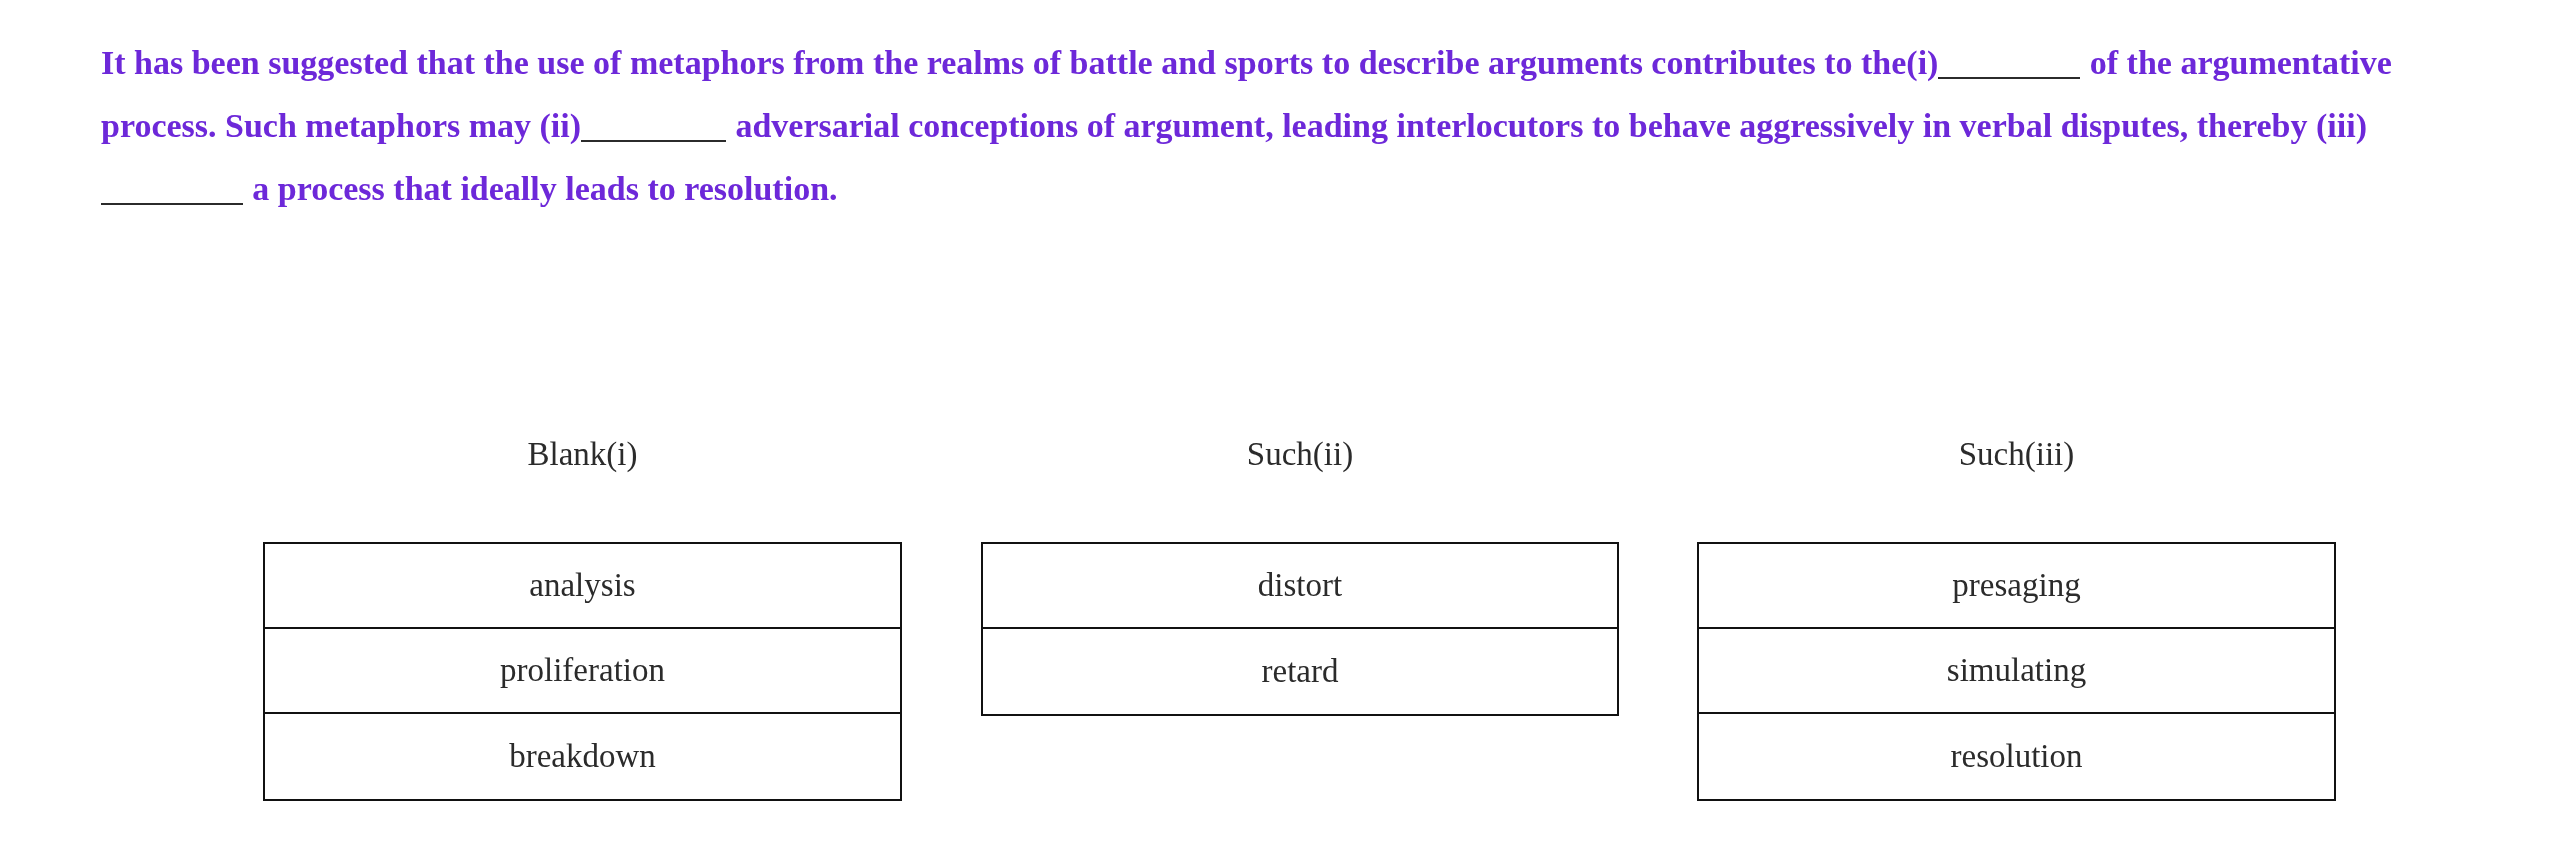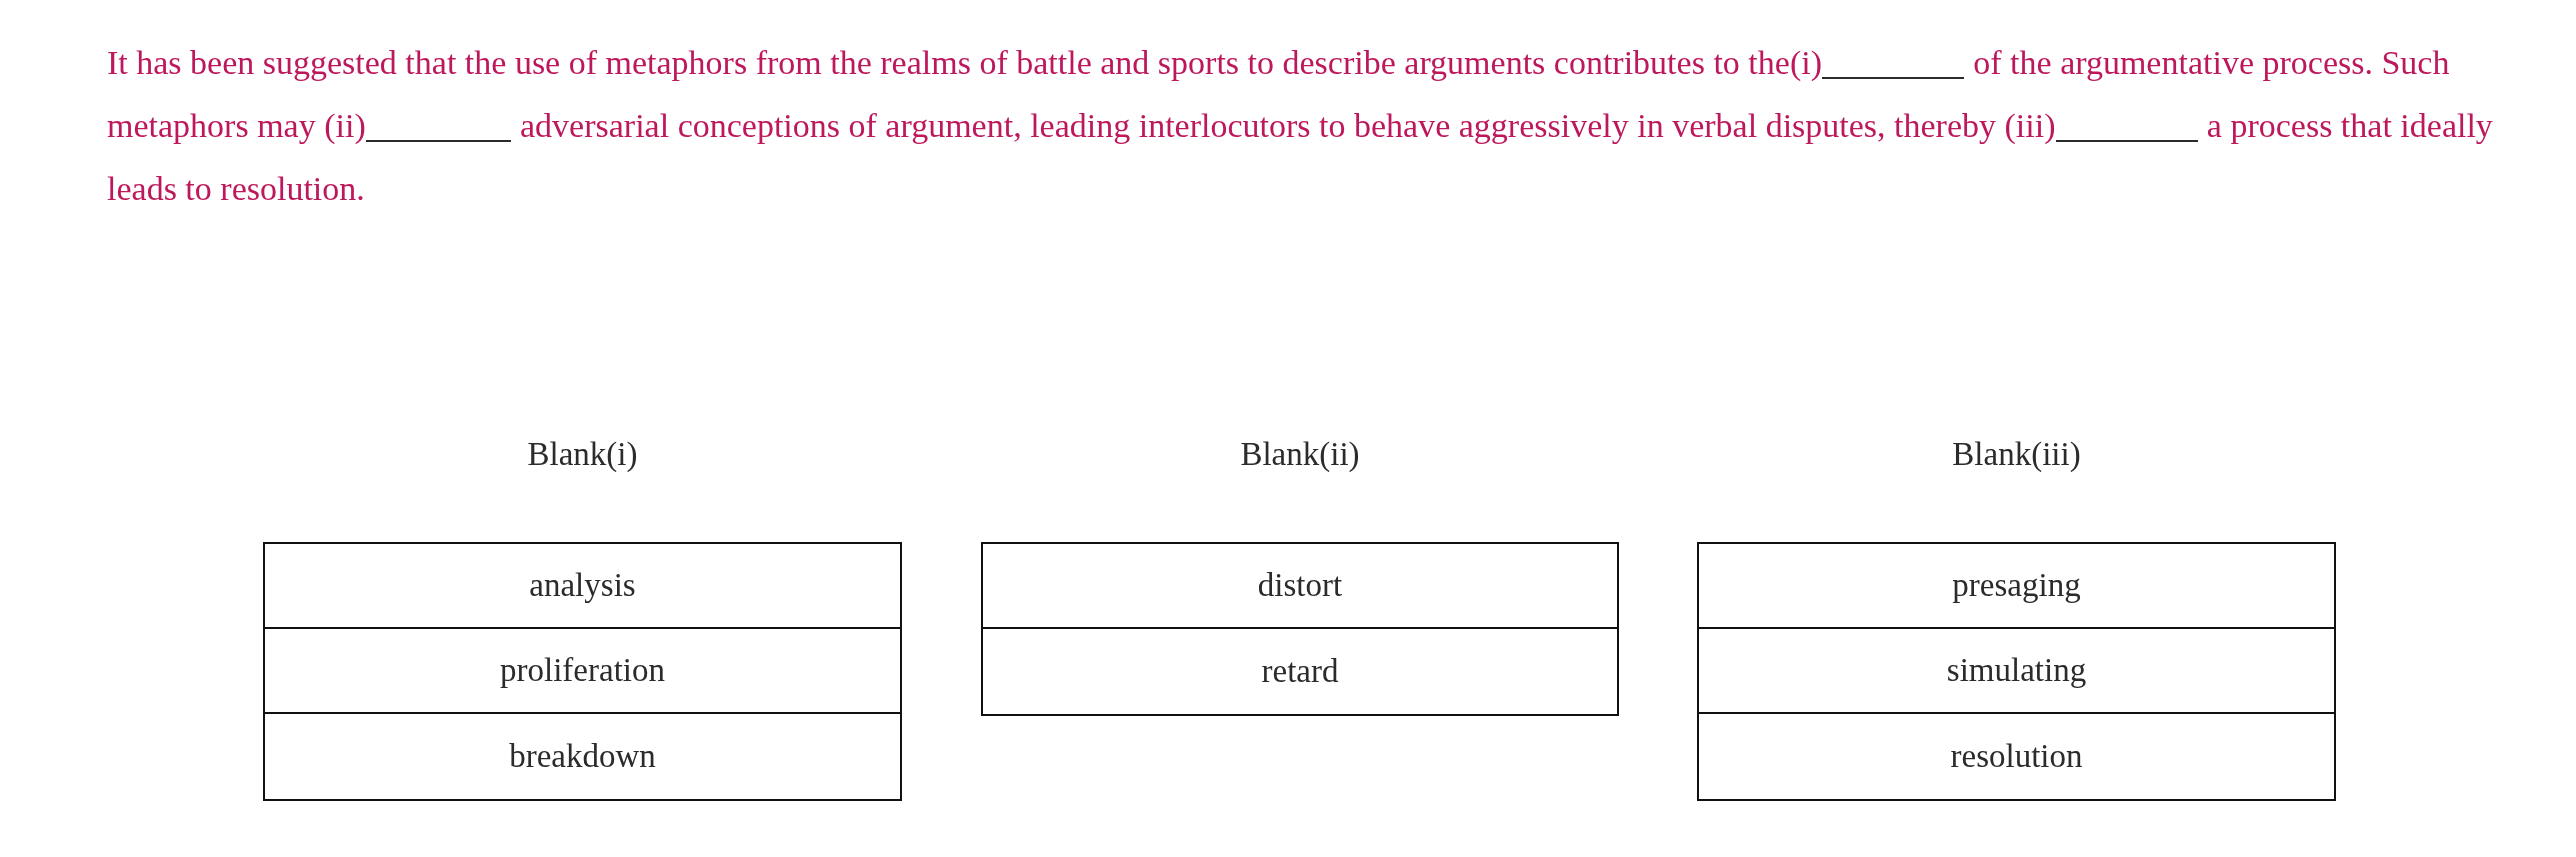--- a/index.html
+++ b/index.html
@@ -21,13 +21,14 @@
   
   .passage {
     position: absolute;
-    left: 107px;
+    left: 101px;
     top: 31px;
     width: 2390px;
     font-size: 34px;
     line-height: 63px;
-    color: #be185d;
+    color: #6d28d9;
     white-space: normal;
+    font-weight: bold;
   }
   .passage .seg { white-space: pre-wrap; }
 

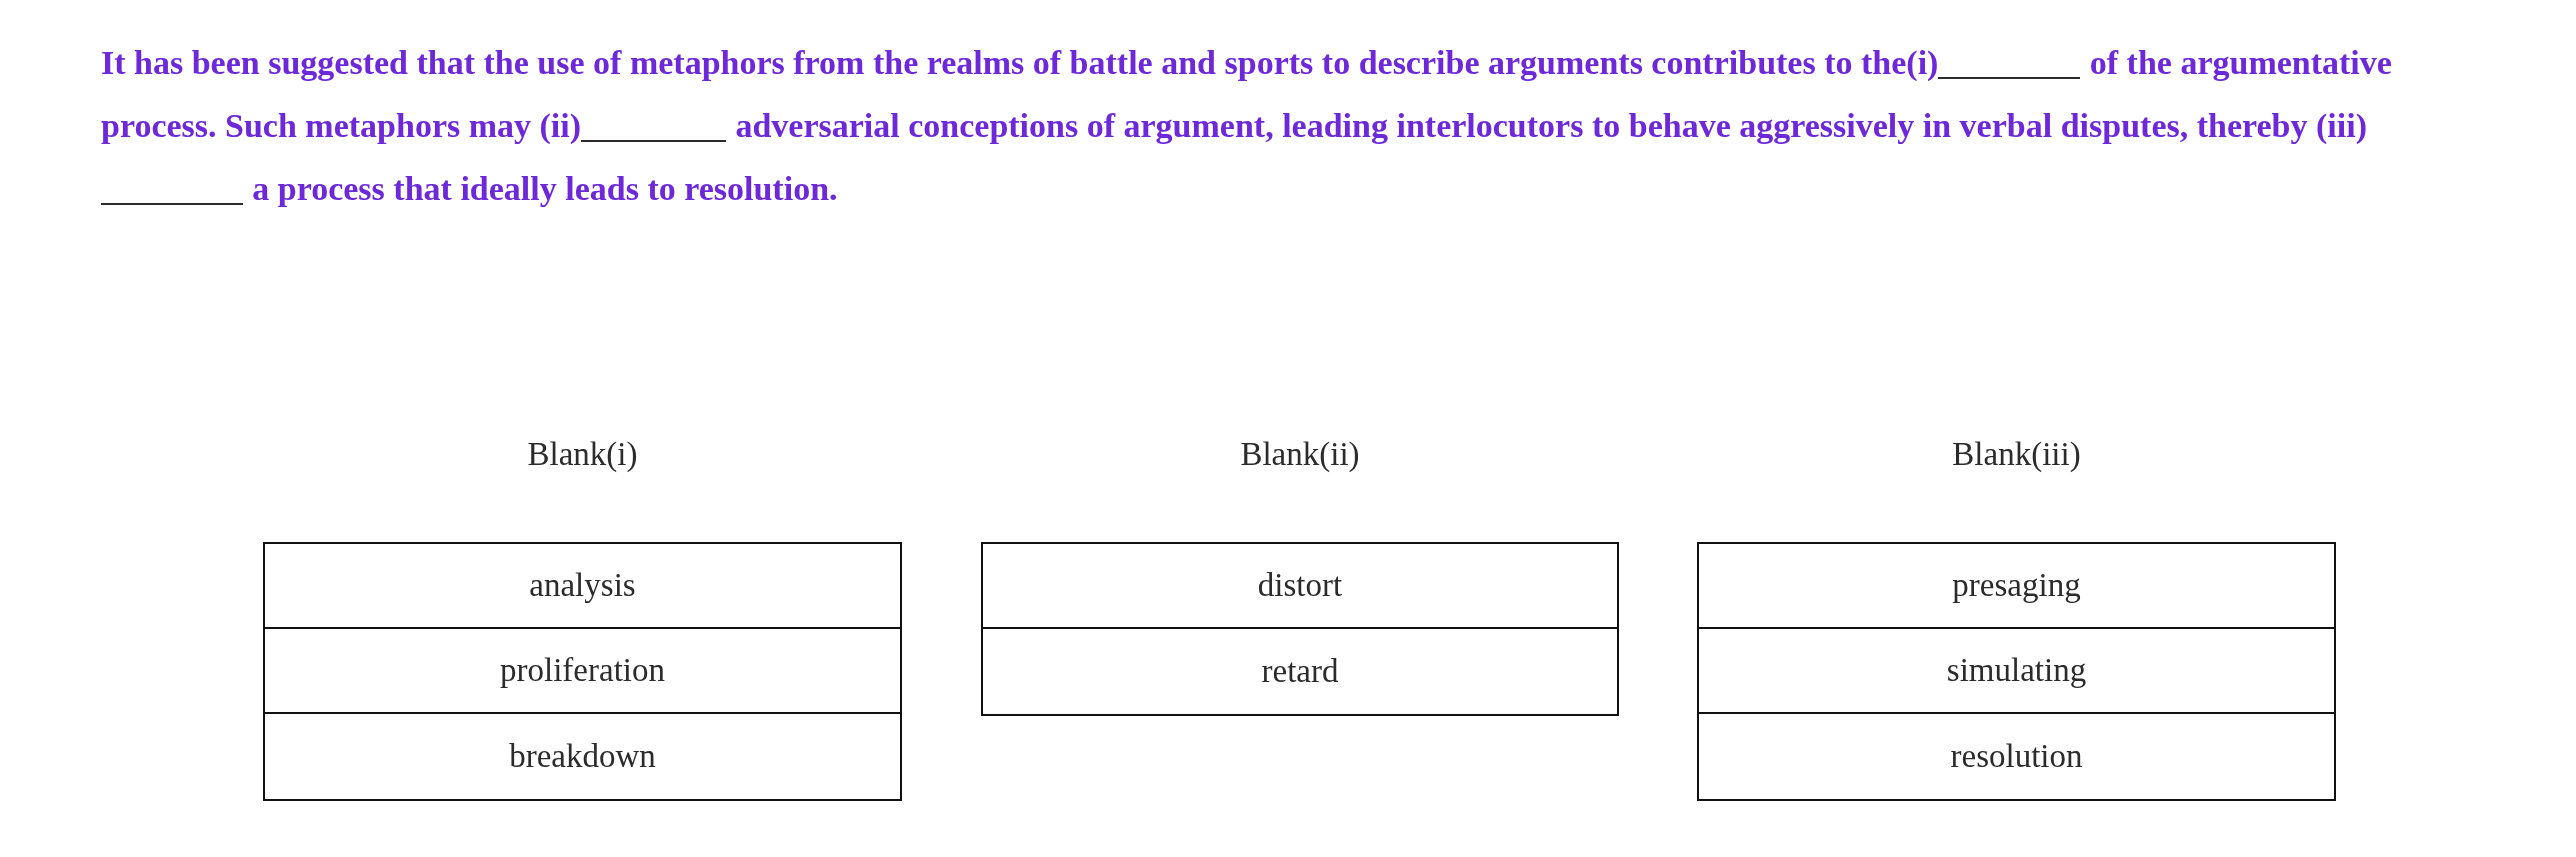--- a/index.html
+++ b/index.html
@@ -112,7 +112,7 @@
   </div>
 
   <div class="col" id="col-2">
-    <div class="col-header">Blank(ii)</div>
+    <div class="col-header">Such(ii)</div>
     <div class="choice-table">
       <div class="choice-row">distort</div>
       <div class="choice-row">retard</div>

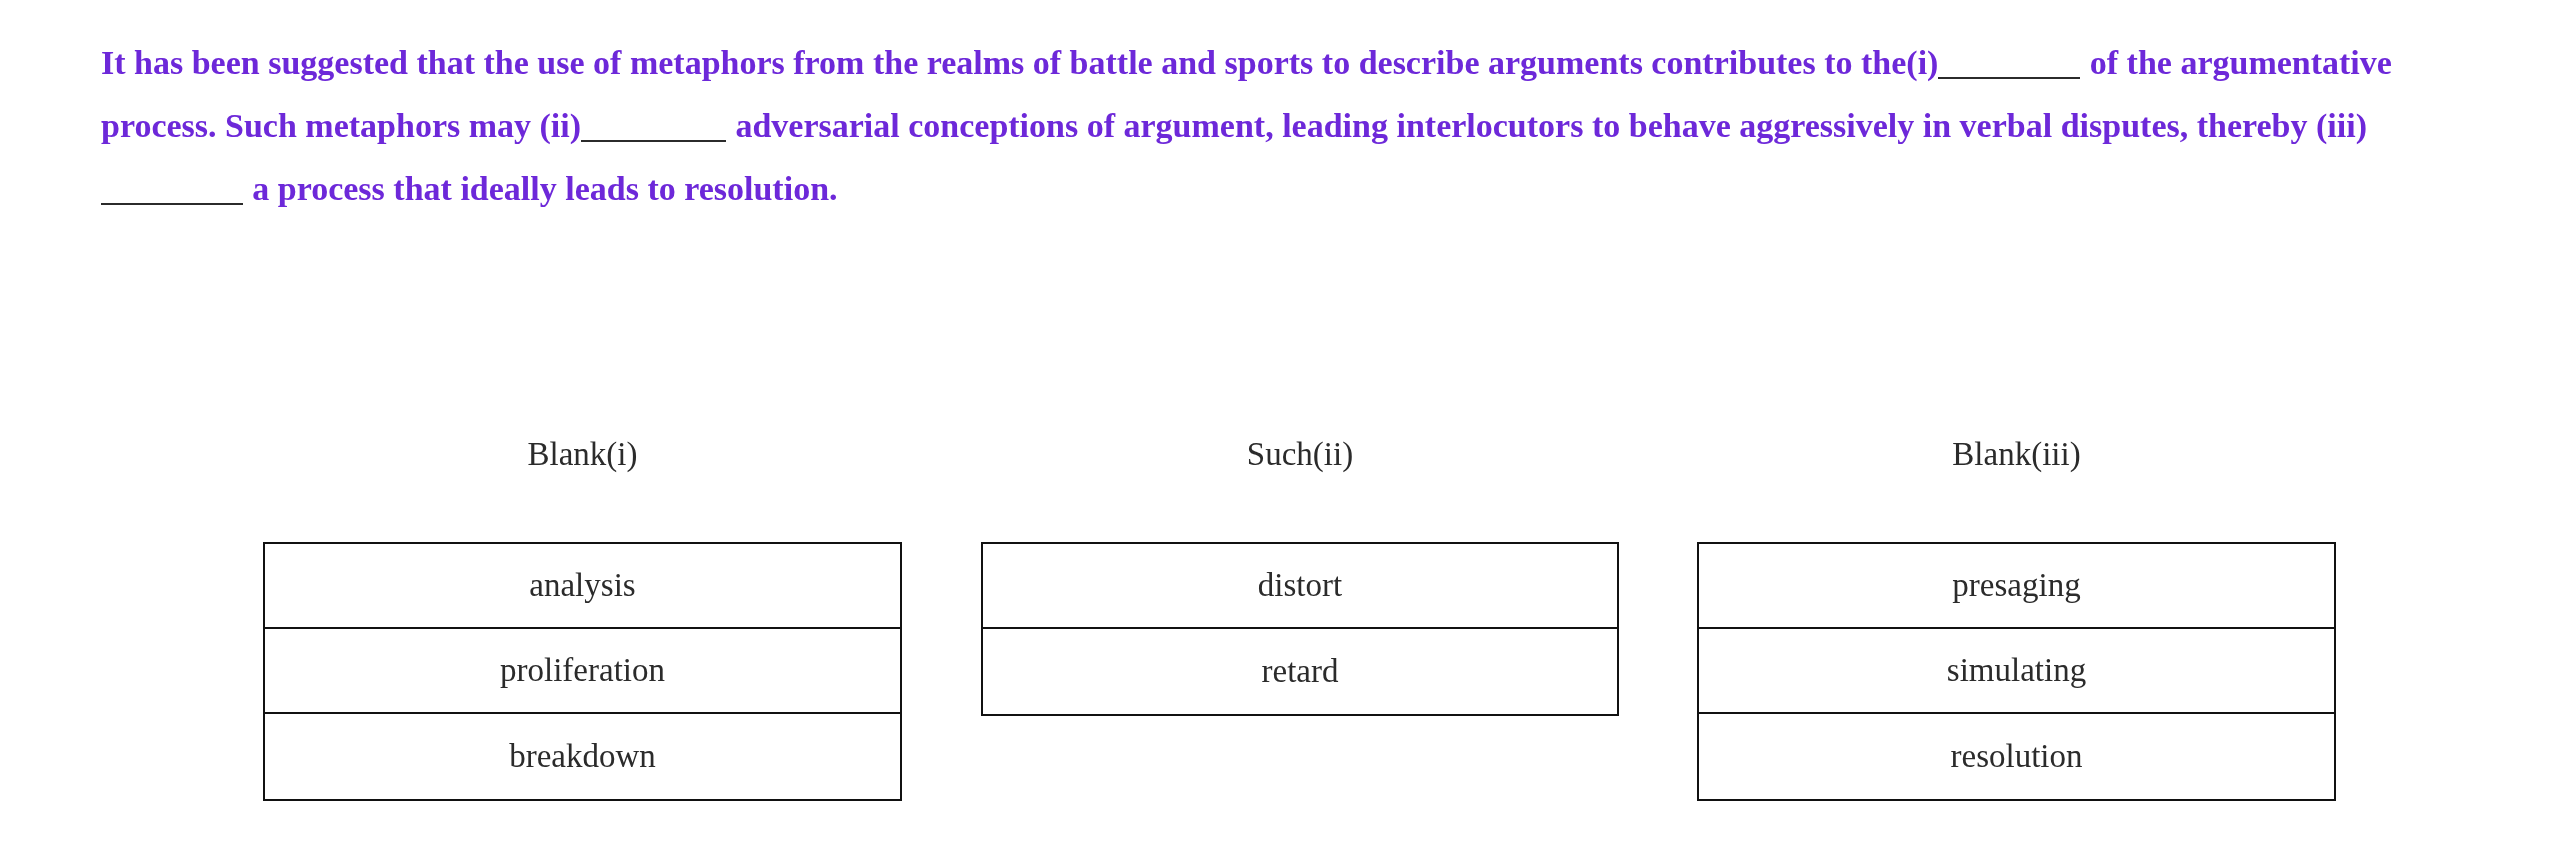--- a/index.html
+++ b/index.html
@@ -120,7 +120,7 @@
   </div>
 
   <div class="col" id="col-3">
-    <div class="col-header">Blank(iii)</div>
+    <div class="col-header">Such(iii)</div>
     <div class="choice-table">
       <div class="choice-row">presaging</div>
       <div class="choice-row">simulating</div>

